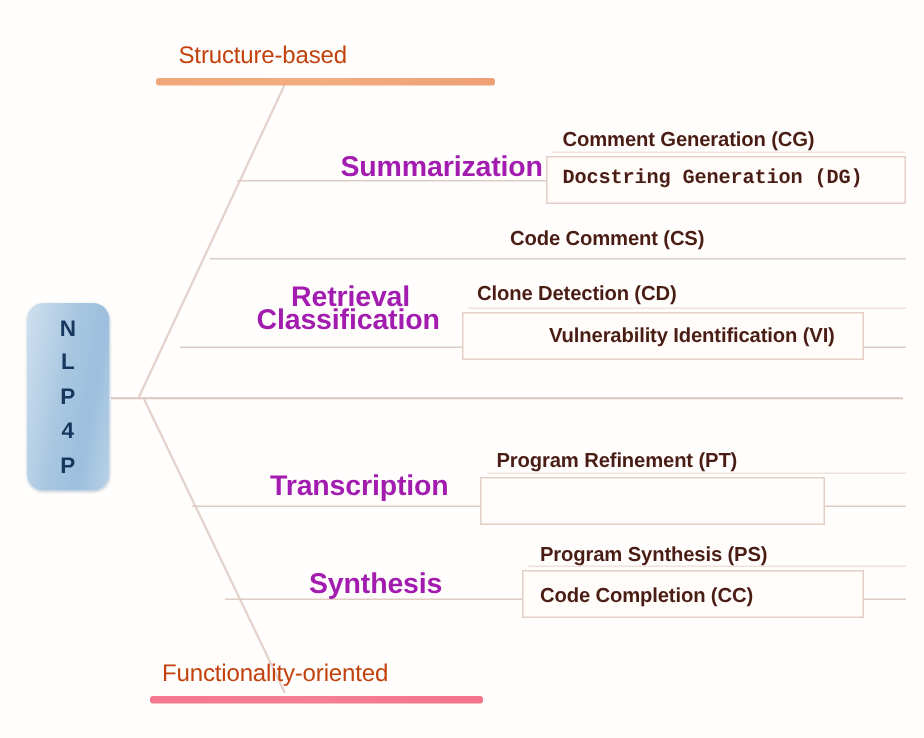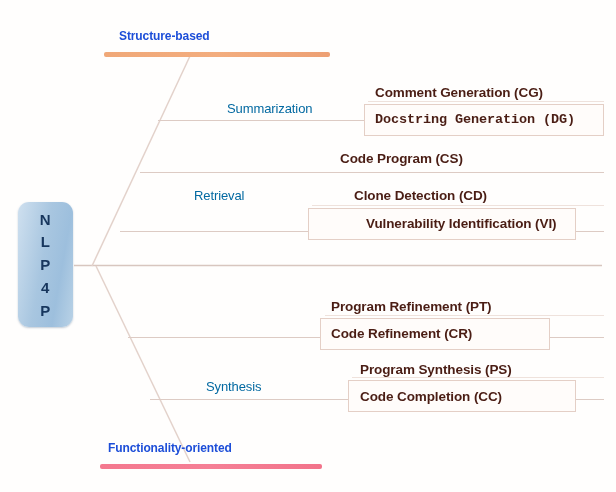--- a/index.html
+++ b/index.html
@@ -52,9 +52,9 @@
   
   .heading {
     position: absolute;
-    font-size: 12px;
-    font-weight: bold;
-    color: #1d4ed8;
+    font-size: 16px;
+    font-weight: normal;
+    color: #c2410c;
     white-space: nowrap;
     letter-spacing: -0.1px;
   }

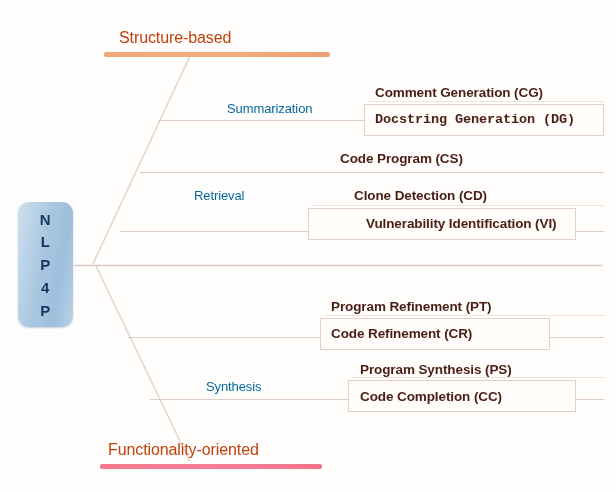--- a/index.html
+++ b/index.html
@@ -78,9 +78,9 @@
   
   .category {
     position: absolute;
-    font-size: 13px;
-    font-weight: normal;
-    color: #0369a1;
+    font-size: 19px;
+    font-weight: bold;
+    color: #a21caf;
     white-space: nowrap;
     letter-spacing: -0.1px;
   }

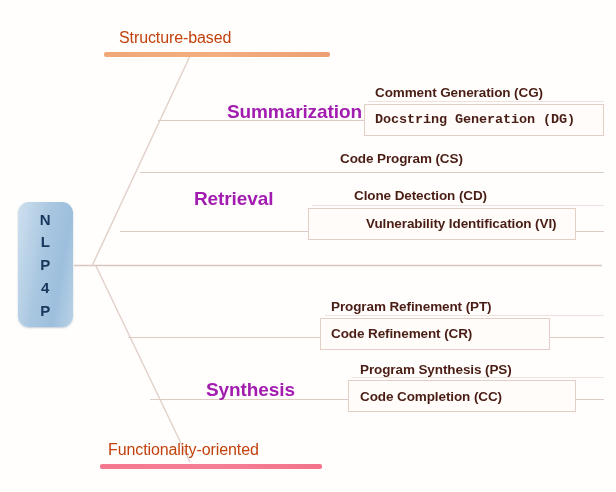--- a/index.html
+++ b/index.html
@@ -155,7 +155,7 @@
   <div class="leaf" style="left:375px; top:85px;">Comment Generation (CG)</div>
   <div class="leaf" style="left:375px; top:112px;font-family:Liberation Mono, monospace;">Docstring Generation (DG)</div>
 
-  <div class="leaf" style="left:340px; top:151px;">Code Program (CS)</div>
+  <div class="leaf" style="left:340px; top:151px;">Code Comment (CS)</div>
 
   <div class="leaf" style="left:318px; top:188px;margin-left:36px;">Clone Detection (CD)</div>
   <div class="leaf" style="left:318px; top:216px;margin-left:48px;">Vulnerability Identification (VI)</div>

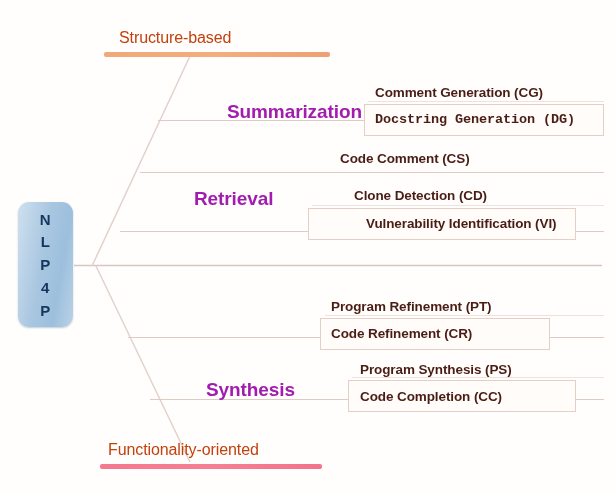--- a/index.html
+++ b/index.html
@@ -157,7 +157,7 @@
 
   <div class="leaf" style="left:340px; top:151px;">Code Comment (CS)</div>
 
-  <div class="leaf" style="left:318px; top:188px;margin-left:36px;">Clone Detection (CD)</div>
+  <div class="leaf" style="left:318px; top:188px;">Clone Detection (CD)</div>
   <div class="leaf" style="left:318px; top:216px;margin-left:48px;">Vulnerability Identification (VI)</div>
 
   <div class="leaf" style="left:331px; top:299px;">Program Refinement (PT)</div>

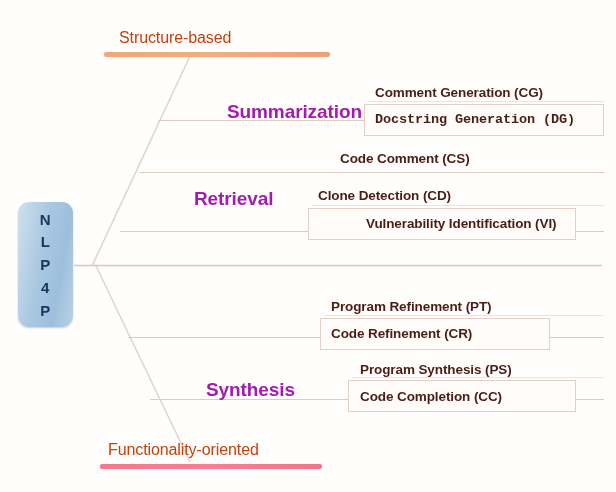--- a/index.html
+++ b/index.html
@@ -150,6 +150,7 @@
 
   <div class="category" style="left:227px; top:101px;">Summarization</div>
   <div class="category" style="left:194px; top:151px;margin-top:37px;">Retrieval</div>
+  <div class="category" style="left:171px; top:203px;">Classification</div>
   <div class="category" style="left:206px; top:379px;">Synthesis</div>
 
   <div class="leaf" style="left:375px; top:85px;">Comment Generation (CG)</div>

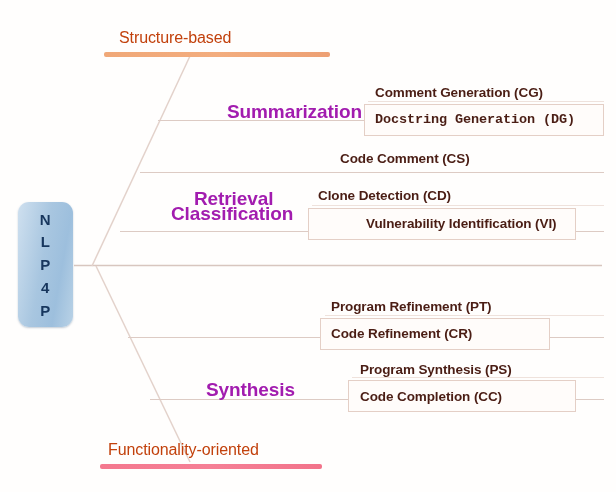--- a/index.html
+++ b/index.html
@@ -151,6 +151,7 @@
   <div class="category" style="left:227px; top:101px;">Summarization</div>
   <div class="category" style="left:194px; top:151px;margin-top:37px;">Retrieval</div>
   <div class="category" style="left:171px; top:203px;">Classification</div>
+  <div class="category" style="left:180px; top:314px;">Transcription</div>
   <div class="category" style="left:206px; top:379px;">Synthesis</div>
 
   <div class="leaf" style="left:375px; top:85px;">Comment Generation (CG)</div>

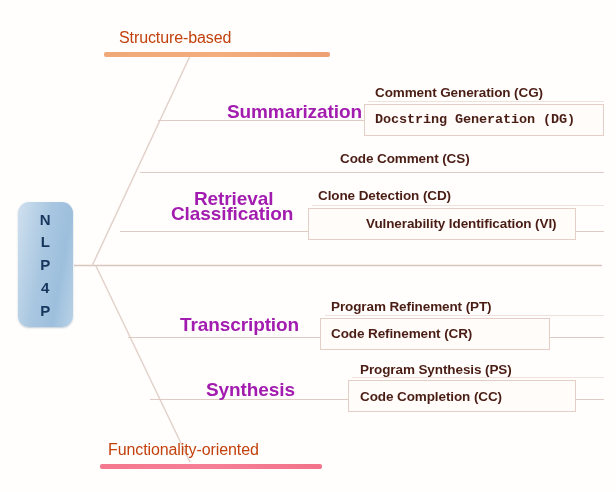--- a/index.html
+++ b/index.html
@@ -163,7 +163,6 @@
   <div class="leaf" style="left:318px; top:216px;margin-left:48px;">Vulnerability Identification (VI)</div>
 
   <div class="leaf" style="left:331px; top:299px;">Program Refinement (PT)</div>
-  <div class="leaf" style="left:331px; top:326px;">Code Refinement (CR)</div>
 
   <div class="leaf" style="left:360px; top:389px;">Code Completion (CC)</div>
   <div class="leaf" style="left:360px; top:362px;">Program Synthesis (PS)</div>

